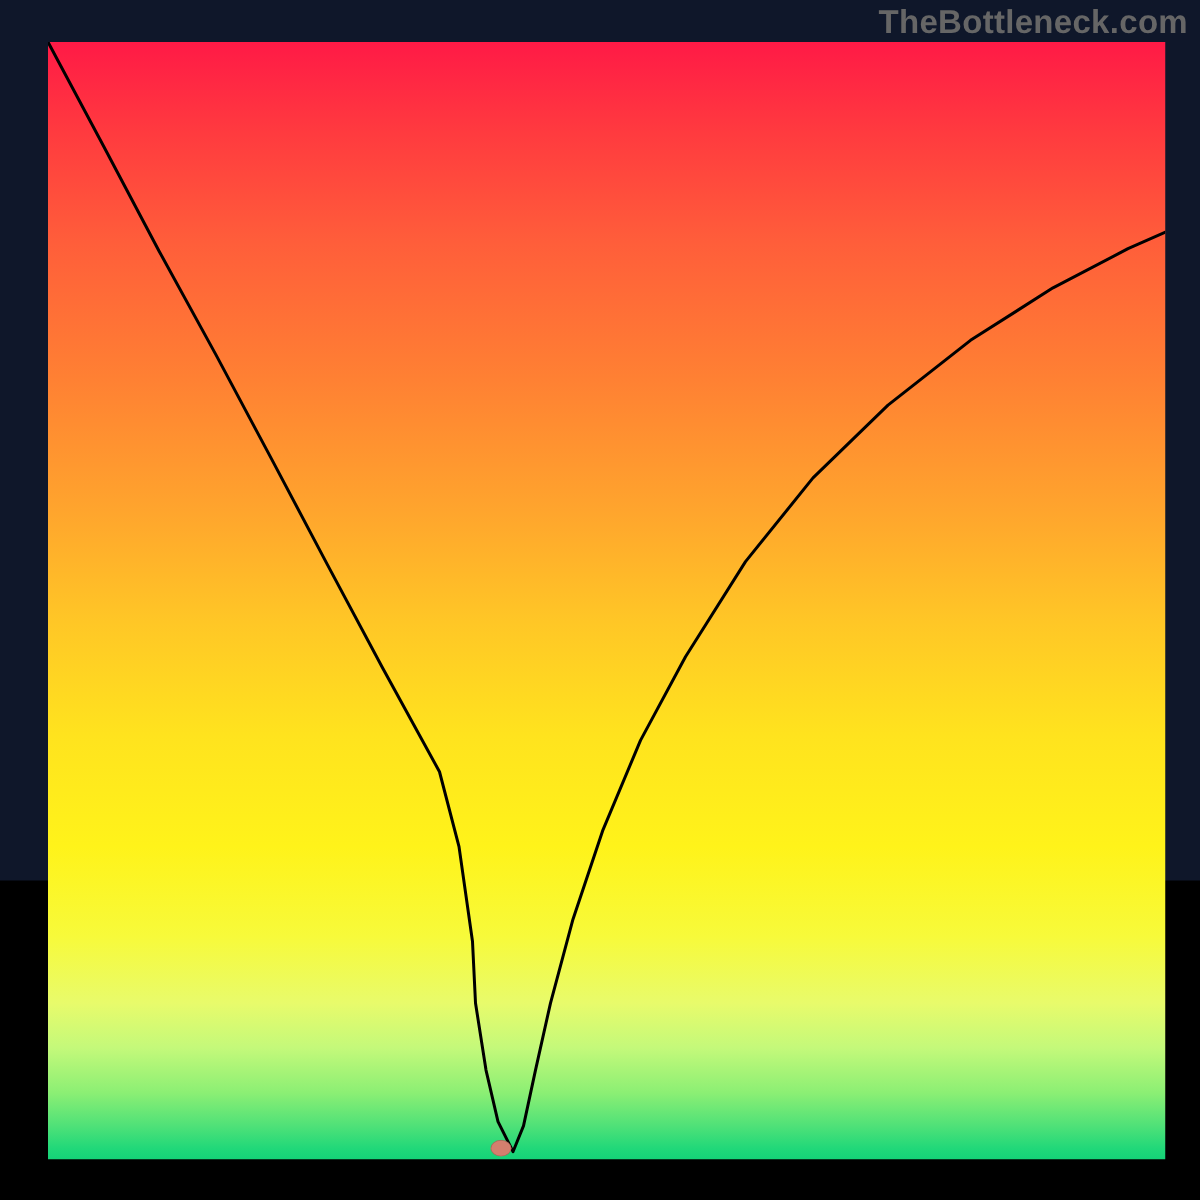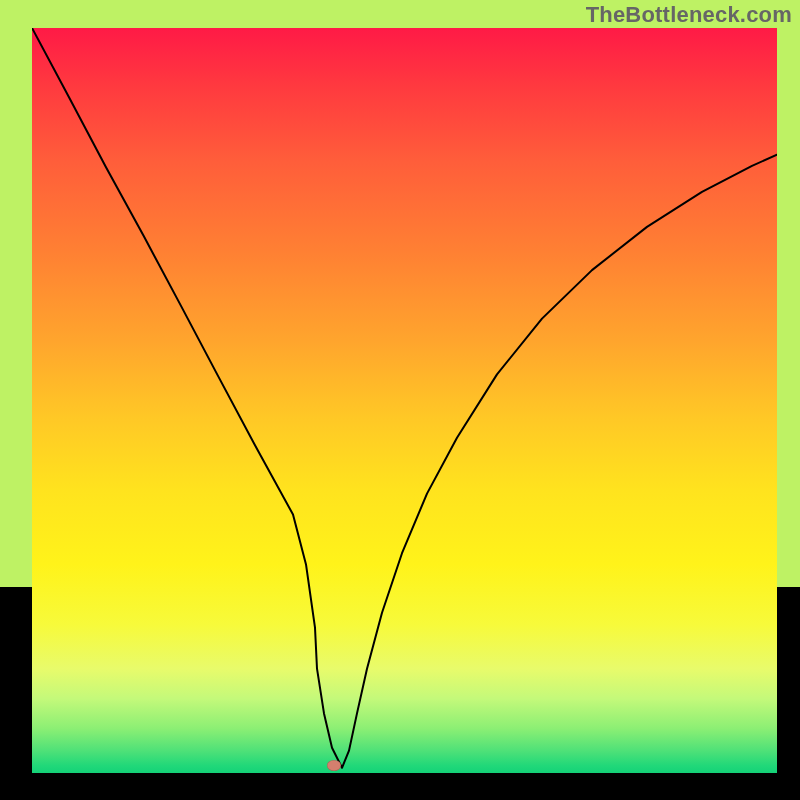--- a/index.html
+++ b/index.html
@@ -14,7 +14,7 @@
   .outer {
     width: 800px;
     height: 587px;
-    background: #bef264;
+    background: #0f172a;
     position: relative;
   }
   .watermark {

